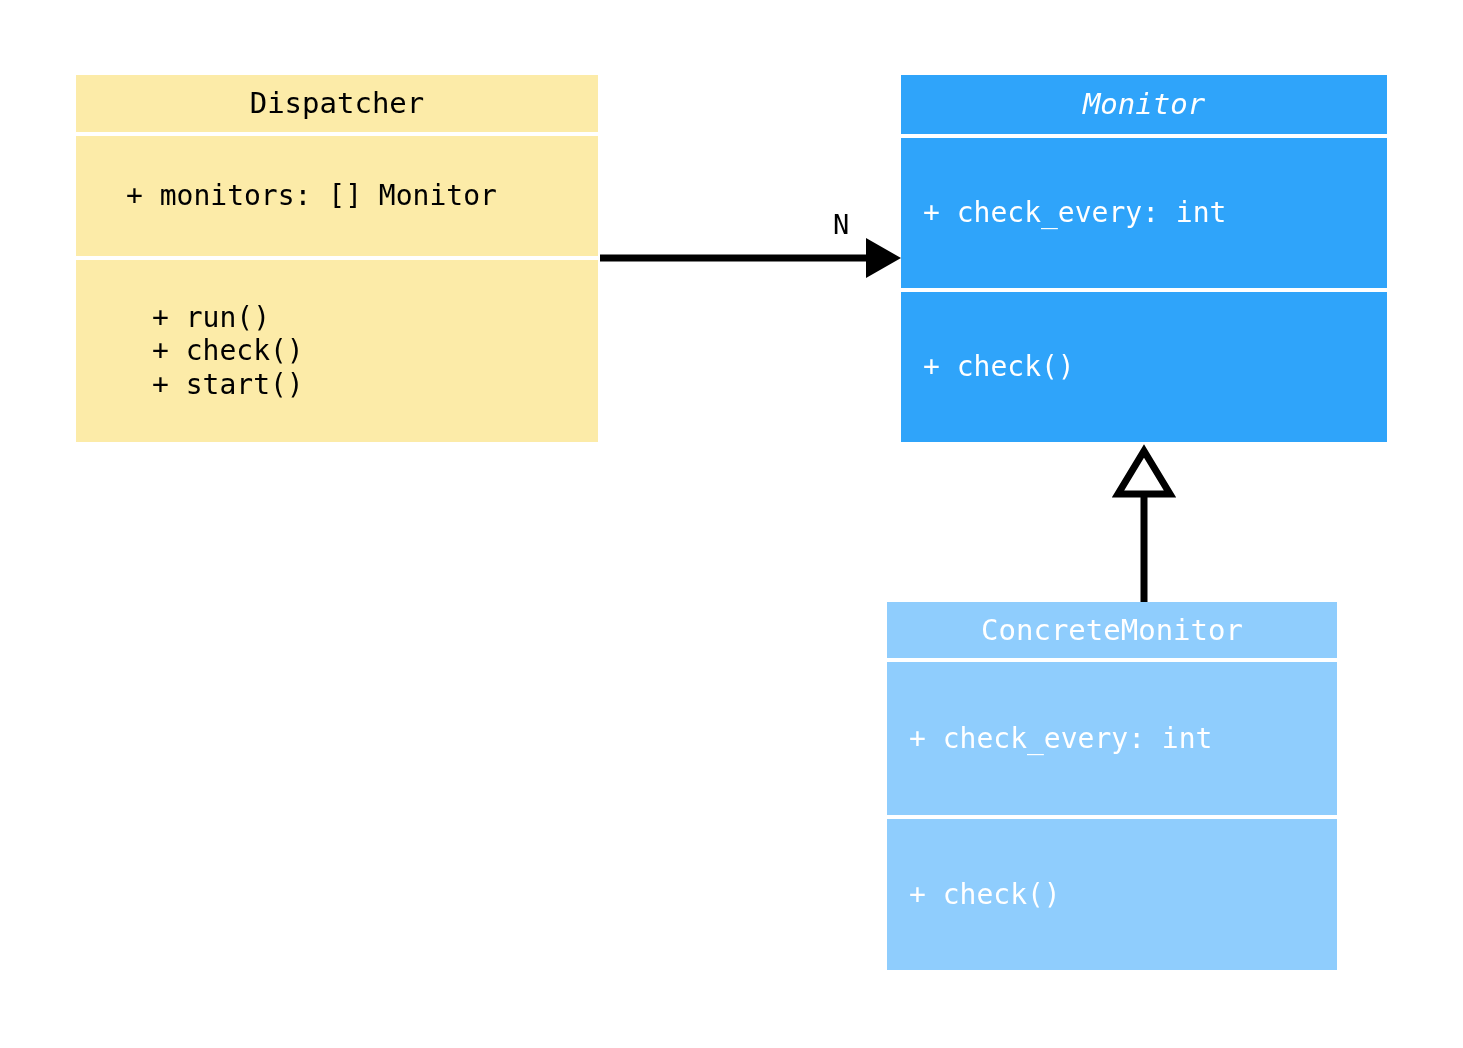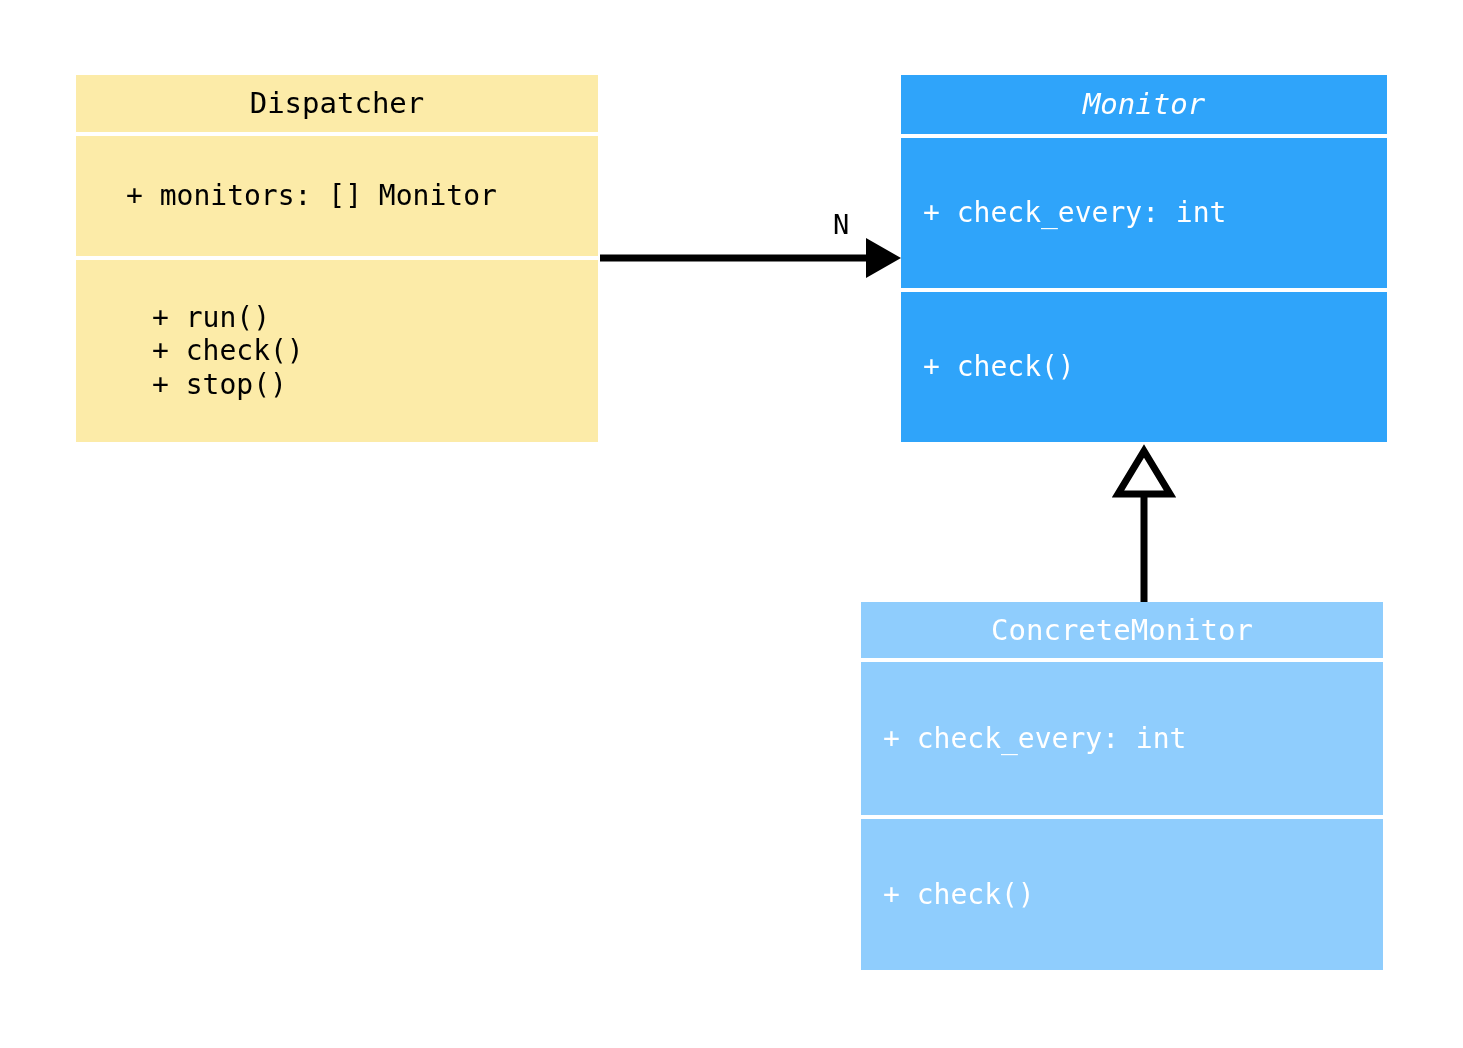--- a/index.html
+++ b/index.html
@@ -105,7 +105,7 @@
     <div class="uml-compartment uml-members" style="top:185px; height:182px;padding-left:48px;">
       <div class="uml-member">+ run()</div>
       <div class="uml-member">+ check()</div>
-      <div class="uml-member">+ stop()</div>
+      <div class="uml-member">+ start()</div>
     </div>
   </div>
 

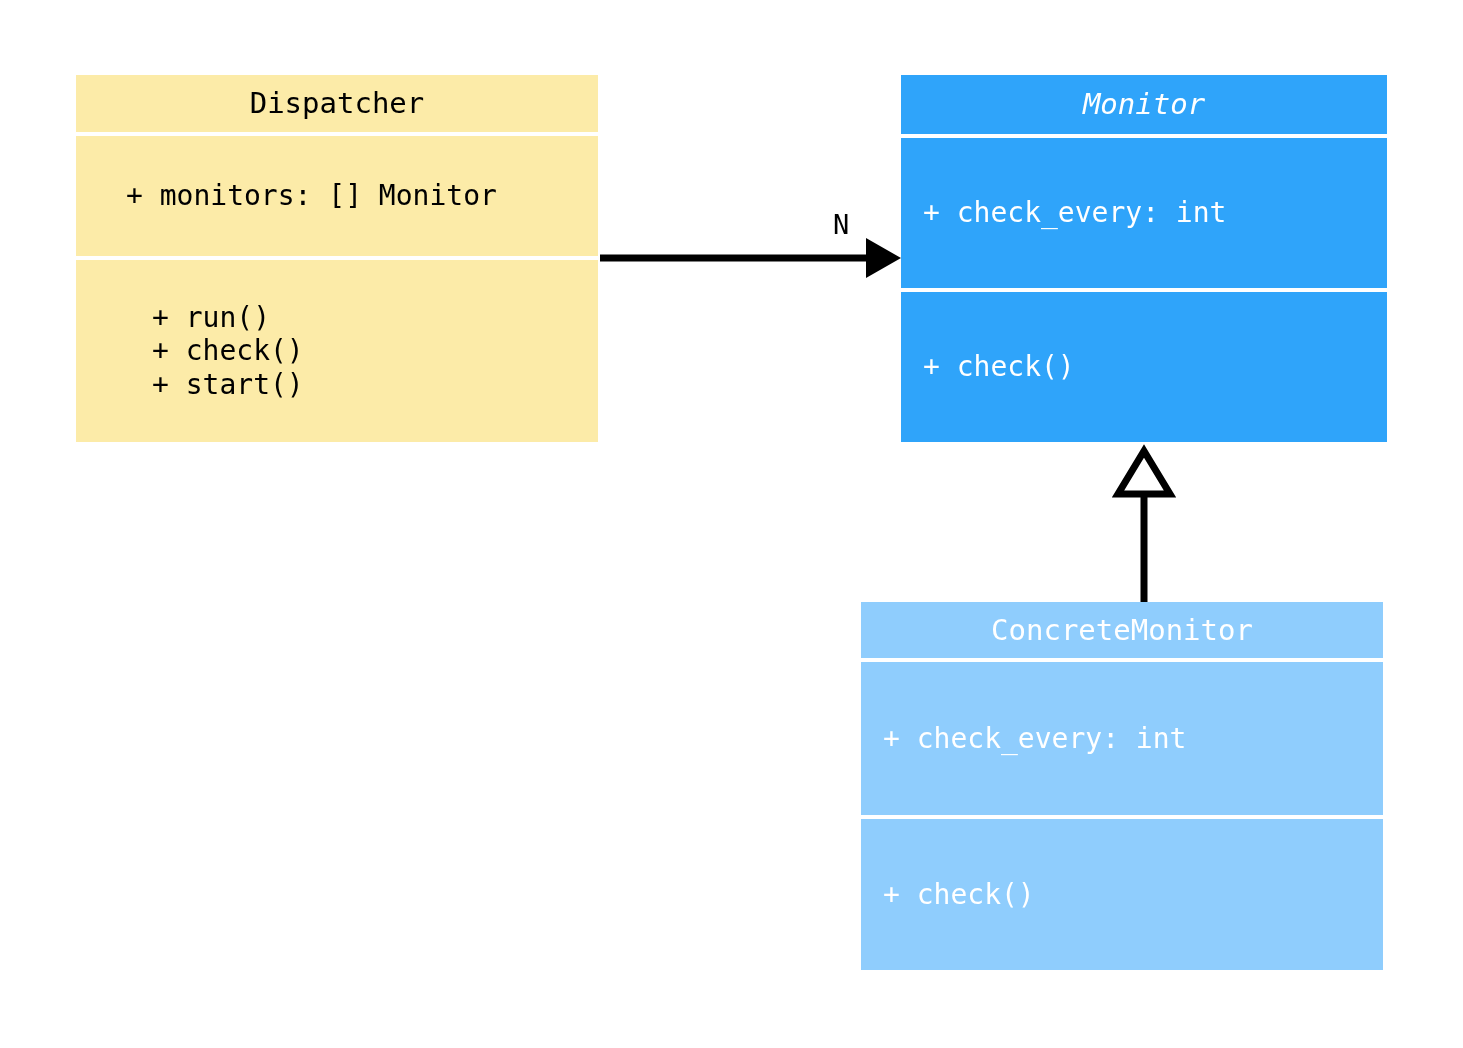--- a/index.html
+++ b/index.html
@@ -124,7 +124,7 @@
     </div>
   </div>
 
-  <div class="uml-class theme-lightblue" style="left:861px; top:602px; width:522px; height:368px;">
+  <div class="uml-class theme-lightblue" style="left:887px; top:602px; width:450px; height:368px;">
 
     <div class="uml-compartment uml-title" style="top:0px; height:56px;">
       <span>ConcreteMonitor</span>

